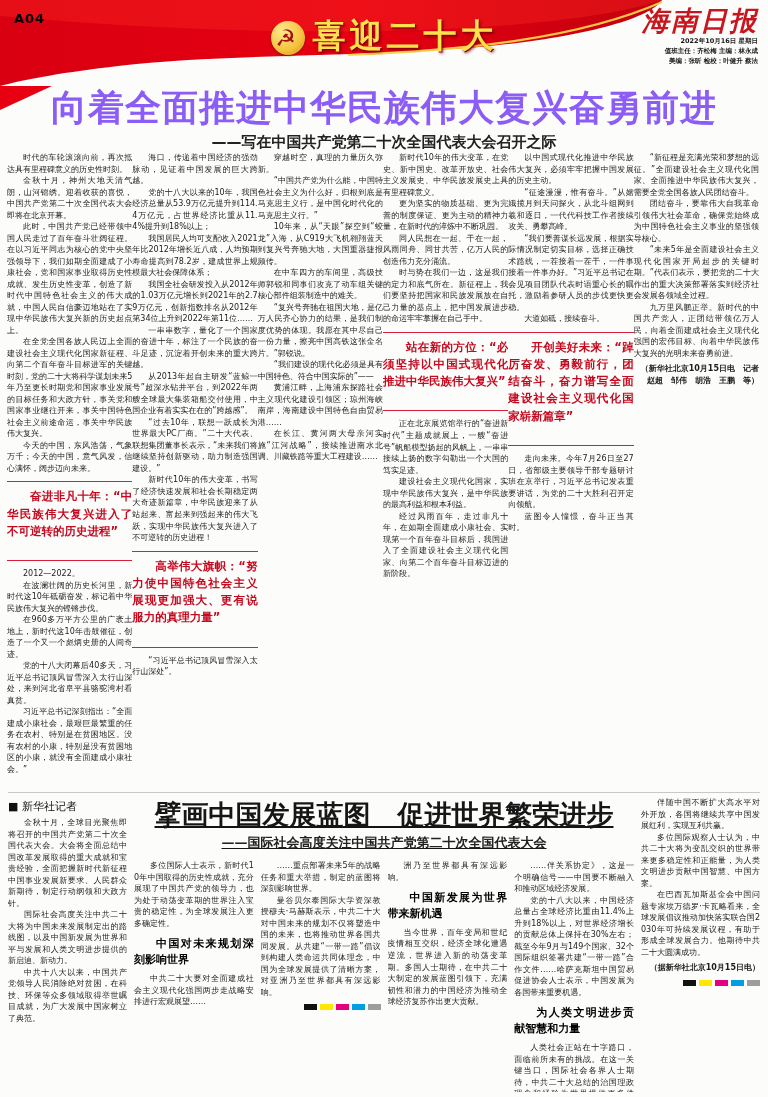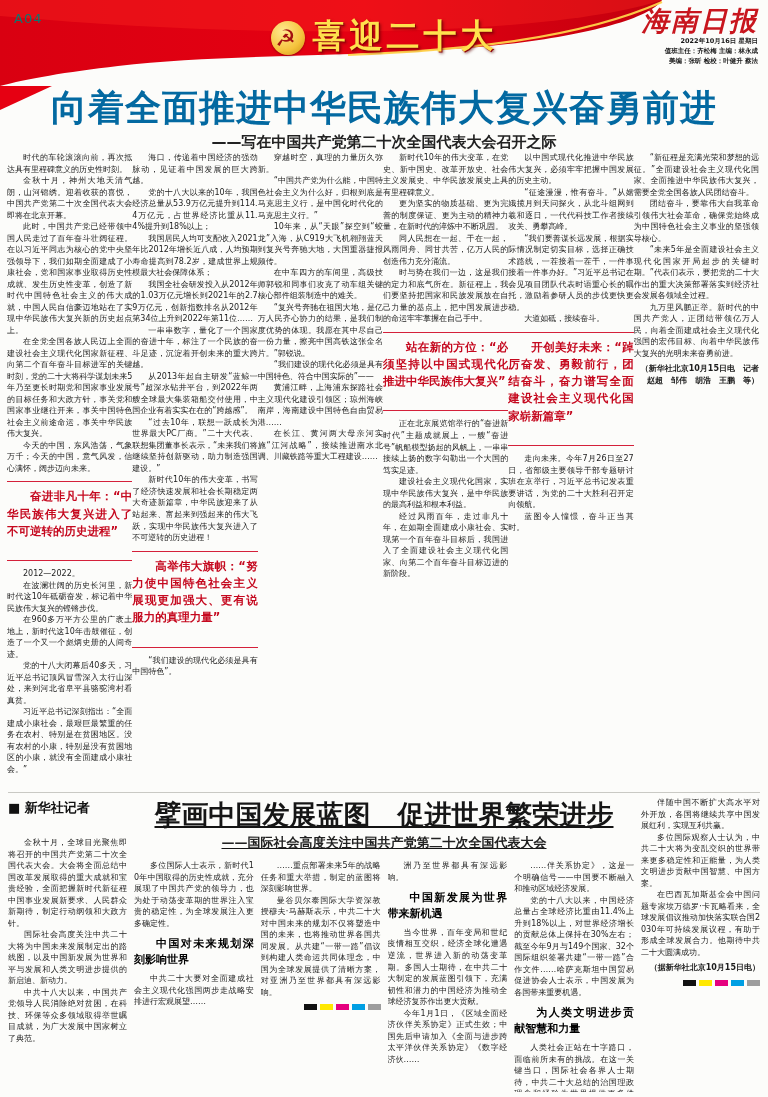--- a/index.html
+++ b/index.html
@@ -10,7 +10,7 @@
   }
   
   .banner{position:absolute;top:0;left:0;width:768px;height:86px;}
-  .page-no{position:absolute;top:11px;left:14px;color:#0f766e;font-size:13px;font-weight:normal;letter-spacing:1px;z-index:3;}
+  .page-no{position:absolute;top:11px;left:14px;color:#000000;font-size:13px;font-weight:bold;letter-spacing:1px;z-index:3;}
   .banner-title{
     position:absolute;top:14px;left:0;width:100%;text-align:center;z-index:3;
     font-size:33px;font-weight:bold;color:#ffe14d;letter-spacing:4px;

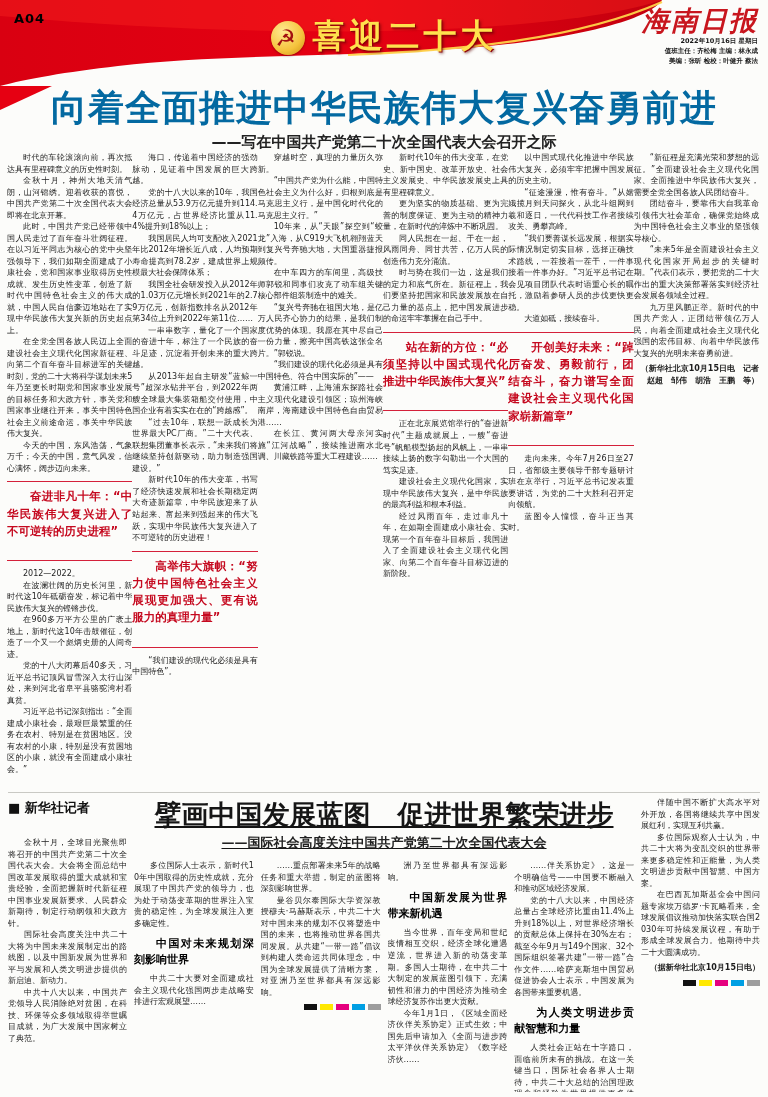--- a/index.html
+++ b/index.html
@@ -30,7 +30,7 @@
   .masthead .mline{font-size:6.5px;color:#1a1a1a;line-height:1.55;font-weight:bold;}
   
   .lead{position:absolute;top:88px;left:0;width:768px;text-align:center;z-index:2;}
-  .lead h1{margin:0;font-size:36px;font-weight:900;letter-spacing:1px;color:#0369a1;line-height:1.1;}
+  .lead h1{margin:0;font-size:36px;font-weight:900;letter-spacing:1px;color:#8b5cf6;line-height:1.1;}
   .lead .sub{margin-top:5px;font-size:15px;font-weight:bold;color:#222;}
   .wedge{
     position:absolute;top:86px;left:0;width:0;height:0;z-index:1;

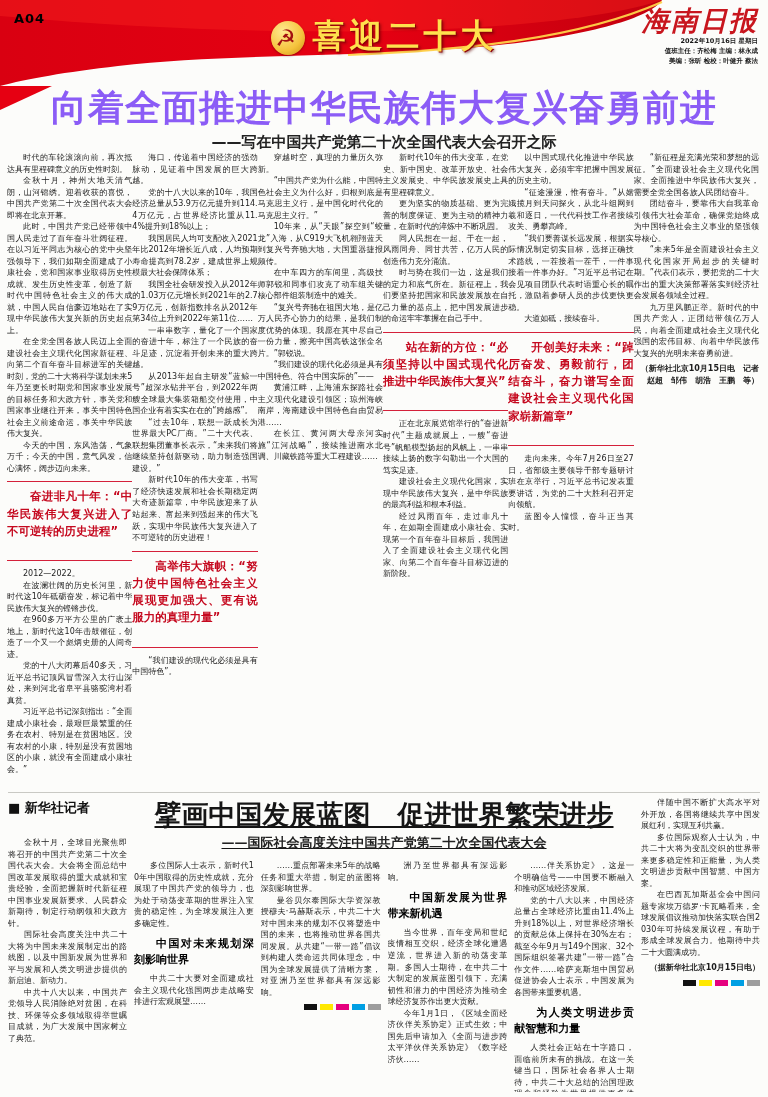--- a/index.html
+++ b/index.html
@@ -126,7 +126,7 @@
       <p class="bp">“过去10年，联想一跃成长为世界最大PC厂商。”二十大代表、联想集团董事长表示，“未来我们将继续坚持创新驱动，助力制造强国建设。”</p>
       <p class="bp">新时代10年的伟大变革，书写了经济快速发展和社会长期稳定两大奇迹新篇章，中华民族迎来了从站起来、富起来到强起来的伟大飞跃，实现中华民族伟大复兴进入了不可逆转的历史进程！</p>
       <div class="red-heading">高举伟大旗帜：“努力使中国特色社会主义展现更加强大、更有说服力的真理力量”</div>
-      <p class="bp">“我们建设的现代化必须是具有中国特色”。</p>
+      <p class="bp">“习近平总书记顶风冒雪深入太行山深处”。</p>
     </div>
     <div class="col">
       <p class="bp">穿越时空，真理的力量历久弥新。</p>

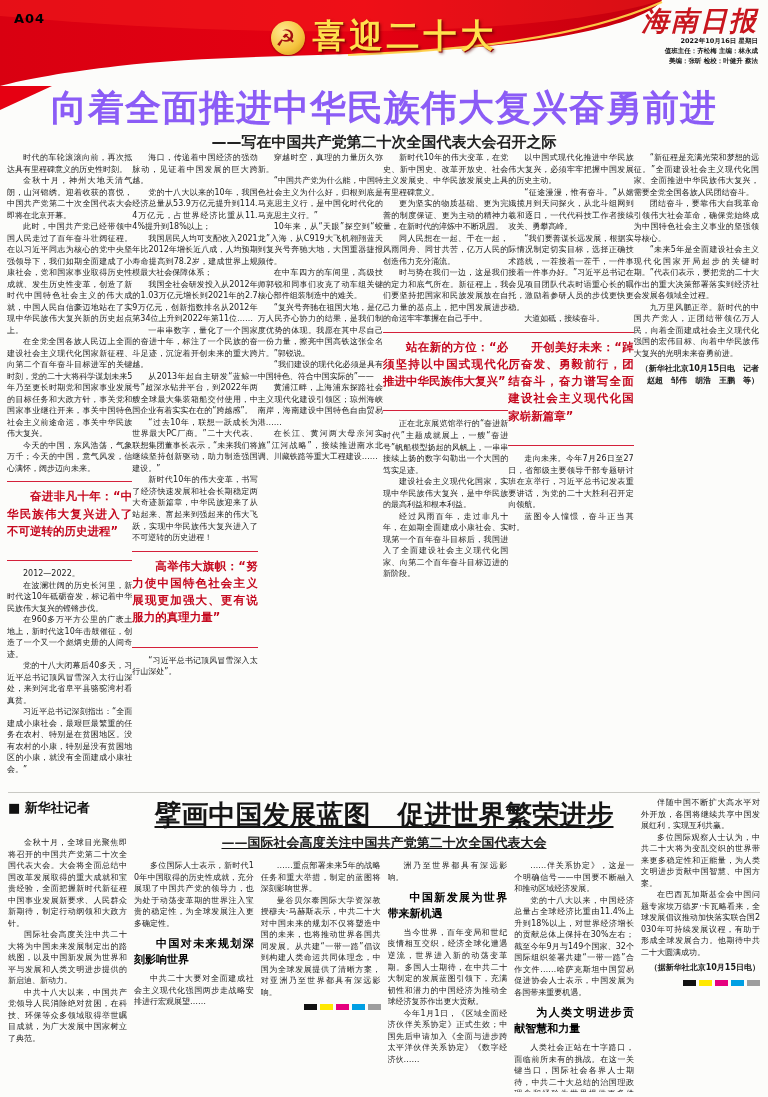--- a/index.html
+++ b/index.html
@@ -53,7 +53,7 @@
     margin:7px 0 5px;font-size:11px;font-weight:bold;color:#000;
     line-height:1.45;text-indent:2em;word-break:break-all;text-align:justify;
   }
-  .byline-tag{font-size:13px;font-weight:bold;margin:2px 0 20px;color:#111;}
+  .byline-tag{font-size:11px;font-weight:normal;margin:2px 0 3px;color:#111;}
   .end-note{text-indent:0;text-align:right;font-weight:bold;margin-top:4px;}
   .marks{display:flex;gap:3px;justify-content:flex-end;margin-top:6px;}
   .marks span{display:inline-block;width:13px;height:6px;}

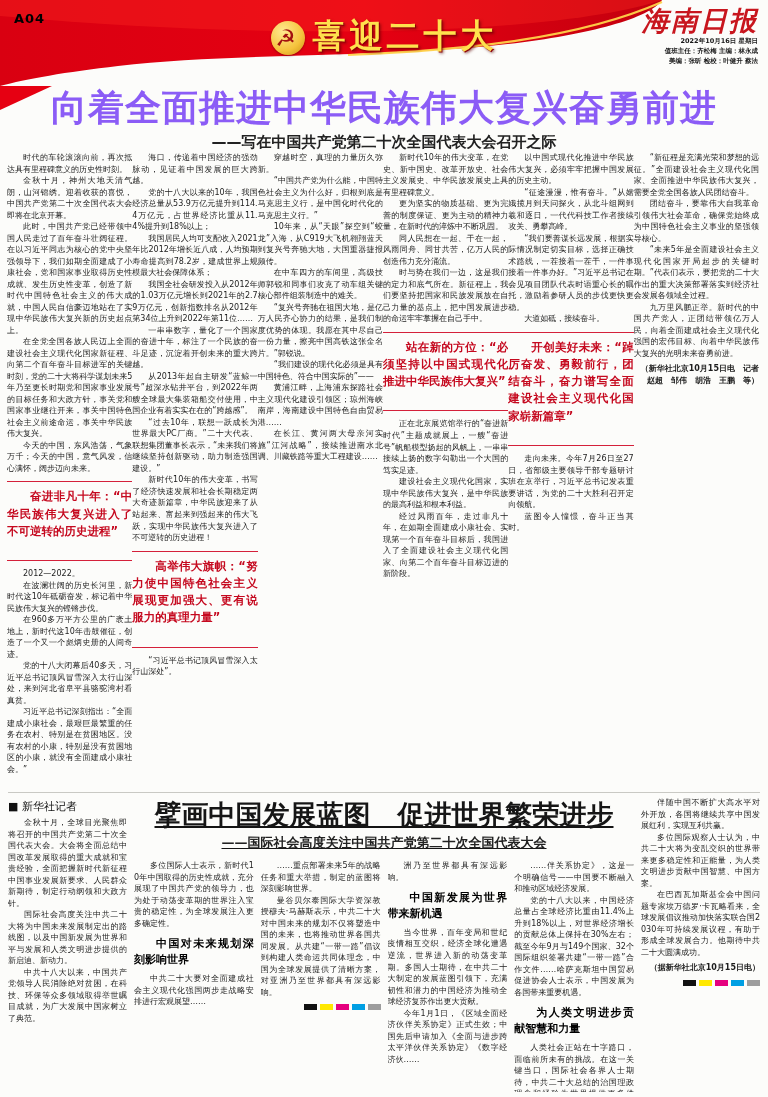--- a/index.html
+++ b/index.html
@@ -200,7 +200,6 @@
           <p class="bp">洲乃至世界都具有深远影响。</p>
           <div class="bold-heading">中国新发展为世界带来新机遇</div>
           <p class="bp">当今世界，百年变局和世纪疫情相互交织，经济全球化遭遇逆流，世界进入新的动荡变革期。多国人士期待，在中共二十大制定的发展蓝图引领下，充满韧性和潜力的中国经济为推动全球经济复苏作出更大贡献。</p>
-          <p class="bp">今年1月1日，《区域全面经济伙伴关系协定》正式生效；中国先后申请加入《全面与进步跨太平洋伙伴关系协定》《数字经济伙……</p>
         </div>
         <div class="col">
           <p class="bp">……伴关系协定》，这是一个明确信号——中国要不断融入和推动区域经济发展。</p>

